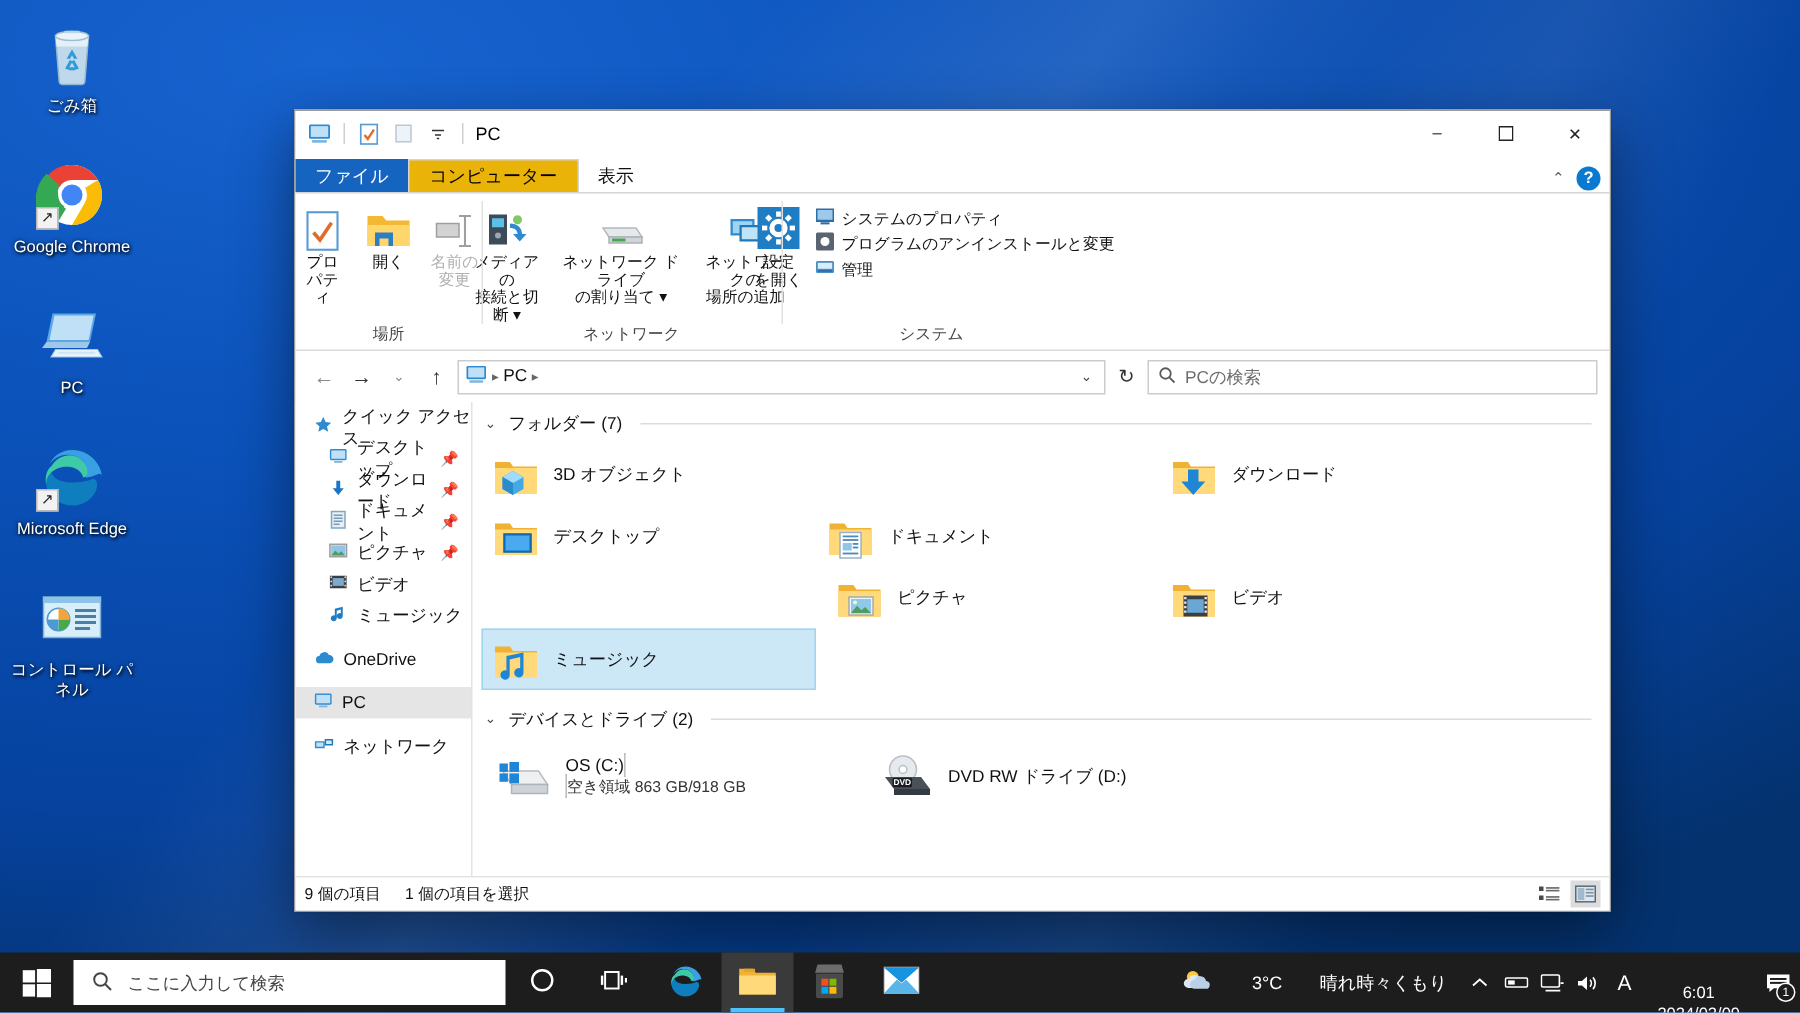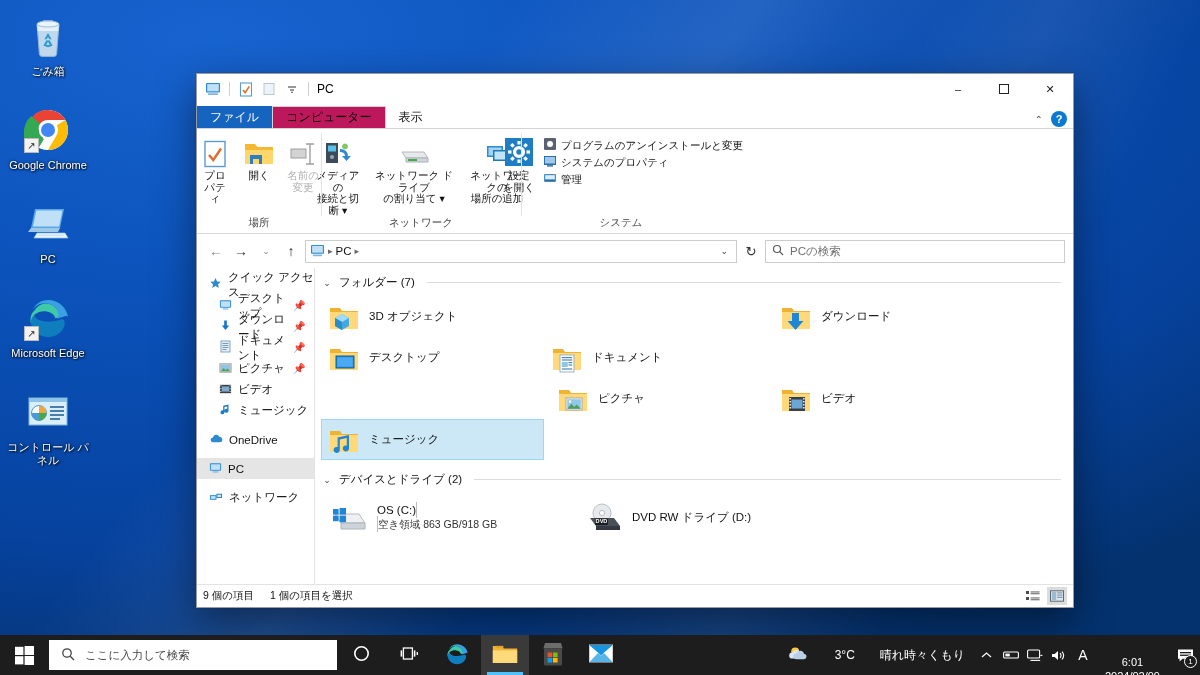--- a/index.html
+++ b/index.html
@@ -62,7 +62,7 @@
   .tabstrip{ height:24px; display:flex; align-items:flex-end; position:relative; flex:0 0 24px; background:#fff;}
   .tab{ height:22px; padding:0 13px; display:flex; align-items:center; font-size:12px; color:#000; }
   .tab.file{ background:#1565c0; color:#fff; height:22px; }
-  .tab.active{ background:#be185d; border:1px solid #d4d4d4; border-bottom:none; position:relative; z-index:3; }
+  .tab.active{ background:#eab308; border:1px solid #d4d4d4; border-bottom:none; position:relative; z-index:3; }
   .tab.plain{ color:#111; }
   .ribbon-ctl{ position:absolute; right:6px; bottom:1px; display:flex; align-items:center; gap:8px;}
   .help-btn{ width:16px;height:16px;border-radius:50%;background:#0a7ad1;color:#fff;font-size:11px;

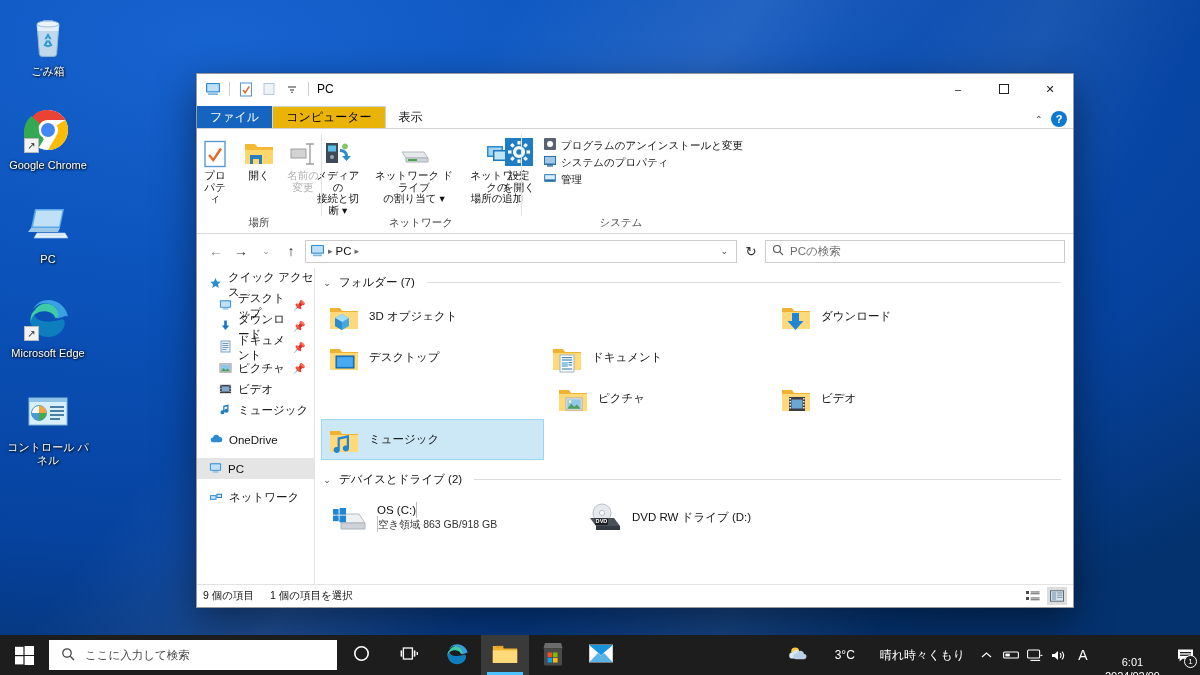--- a/index.html
+++ b/index.html
@@ -431,21 +431,21 @@
           <div class="smallrow">
             <span>
               <svg width="14" height="14" viewBox="0 0 14 14">
-                <rect x="1" y="1" width="12" height="12" rx="1" fill="#5a6470"></rect>
-                <circle cx="7" cy="7" r="3" fill="#fff"></circle>
-              </svg>
-            </span>
-            <span class="txt">プログラムのアンインストールと変更</span>
-          </div>
-          <div class="smallrow">
-            <span>
-              <svg width="14" height="14" viewBox="0 0 14 14">
                 <rect x="1" y="2" width="12" height="9" fill="#2e6ea8"></rect>
                 <rect x="2" y="3" width="10" height="6.5" fill="#9ec9ea"></rect>
                 <rect x="4" y="11.2" width="6" height="1.4" fill="#2e6ea8"></rect>
               </svg>
             </span>
             <span class="txt">システムのプロパティ</span>
+          </div>
+          <div class="smallrow">
+            <span>
+              <svg width="14" height="14" viewBox="0 0 14 14">
+                <rect x="1" y="1" width="12" height="12" rx="1" fill="#5a6470"></rect>
+                <circle cx="7" cy="7" r="3" fill="#fff"></circle>
+              </svg>
+            </span>
+            <span class="txt">プログラムのアンインストールと変更</span>
           </div>
           <div class="smallrow">
             <span>

